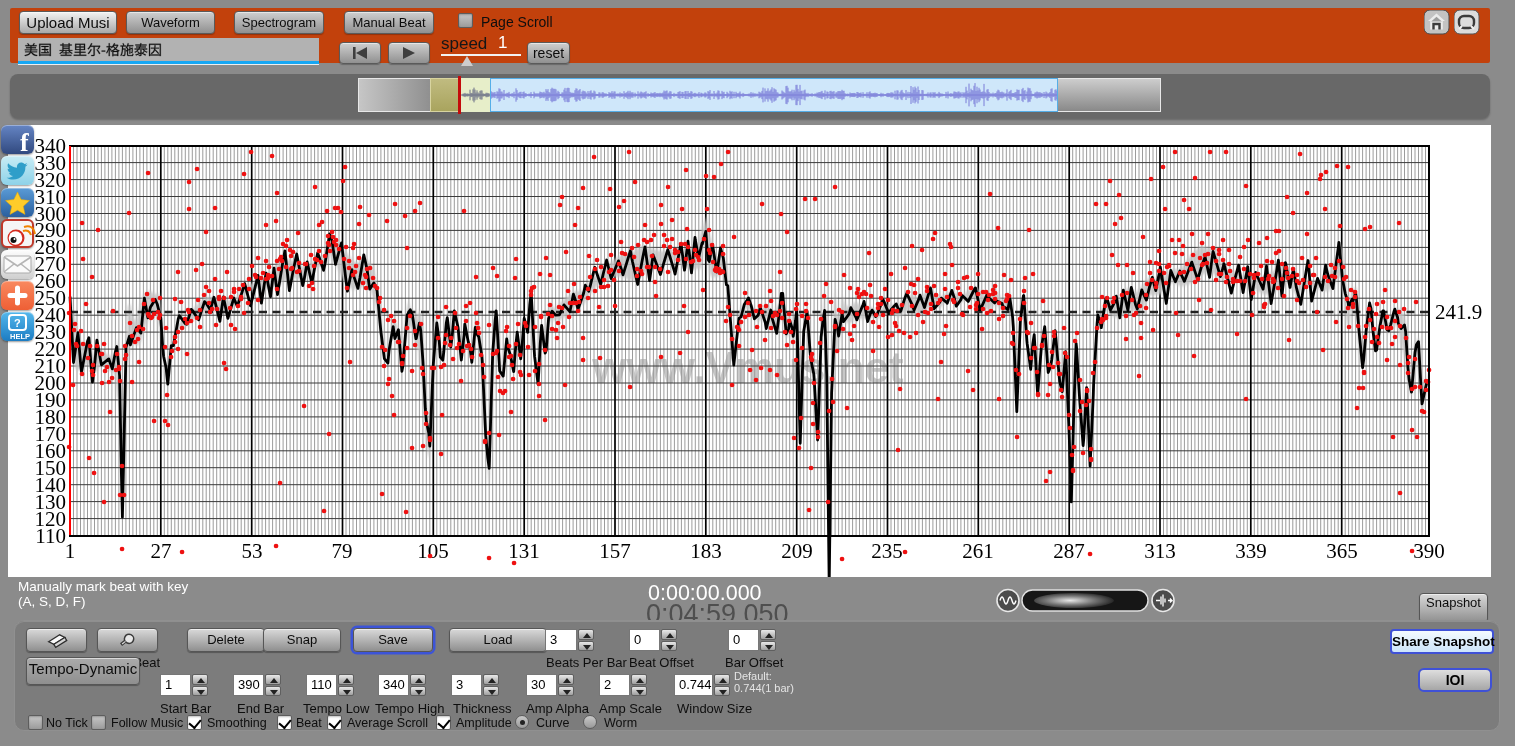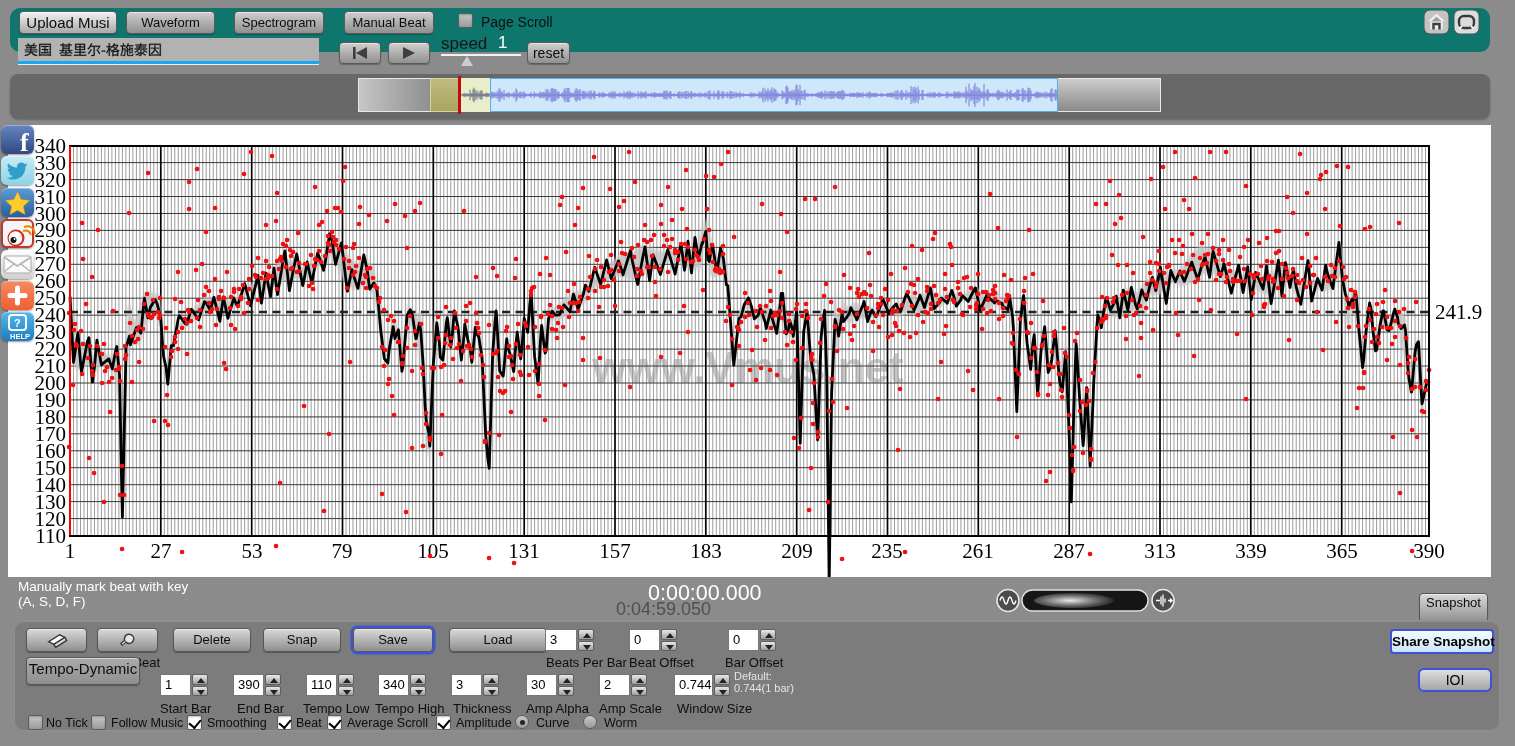--- a/index.html
+++ b/index.html
@@ -3,7 +3,7 @@
 *{margin:0;padding:0;box-sizing:border-box}
 html,body{width:1515px;height:746px;overflow:hidden;background:#8b8b8b;font-family:"Liberation Sans",sans-serif}
 .abs{position:absolute}
-#toolbar{left:10px;top:8px;width:1480px;height:44px;background:#0f766e;border-radius:10px}
+#toolbar{left:10px;top:8px;width:1480px;height:55px;background:#c2410c;border-radius:2px}
 #wavebar{left:10px;top:74px;width:1480px;height:44px;background:#686868;border-radius:8px;box-shadow:0 2px 2px rgba(0,0,0,.25)}
 #chartbox{left:8px;top:125px;width:1483px;height:452px;background:#fff}
 #panel{left:14px;top:620px;width:1486px;height:111px;background:#7c7c7c;border-radius:10px;border:1px solid #909090;box-shadow:inset 0 1px 0 rgba(255,255,255,.15)}

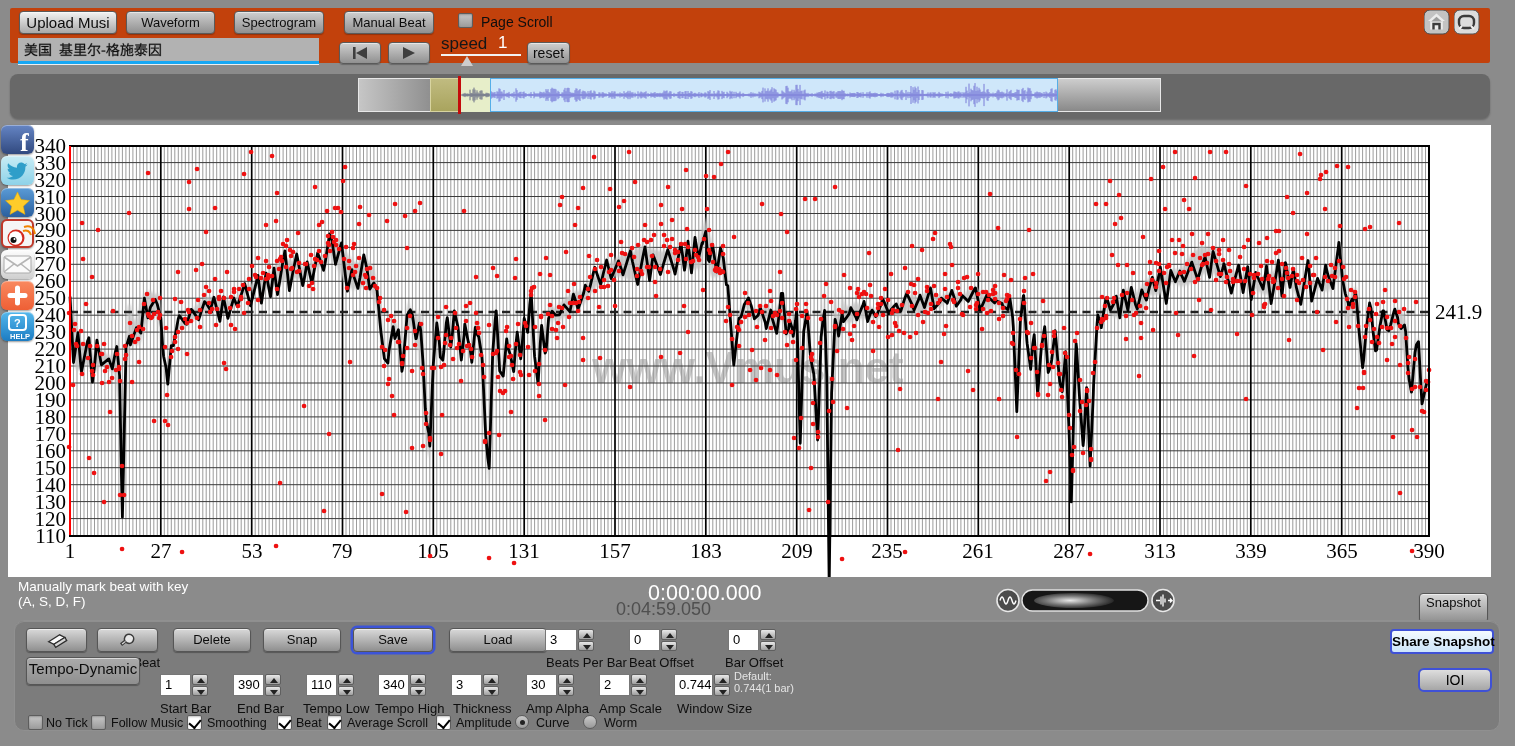--- a/index.html
+++ b/index.html
@@ -178,7 +178,7 @@
     </svg></div>
 <div class="abs" style="left:18px;top:579px;color:#fff;font-size:13.5px">Manually mark beat with key<br>(A, S, D, F)</div>
 <div class="abs" style="left:648px;top:581px;color:#fff;font-size:21.5px">0:00:00.000</div>
-<div class="abs" style="left:616px;top:599px;color:#4f4f4f;font-size:18px">0:04:59.050</div>
+<div class="abs" style="left:646px;top:599px;color:#4f4f4f;font-size:27px">0:04:59.050</div>
 <div class="abs" style="left:996px;top:588px"><svg width="180" height="25" viewBox="0 0 180 25">
 <circle cx="12" cy="12.5" r="11" fill="#4c4c4c" stroke="#e8e8e8" stroke-width="1.6"></circle>
 <path d="M4 12.5 q2-7 4 0 t4 0 t4 0 t4 0" fill="none" stroke="#fff" stroke-width="1.4"></path>

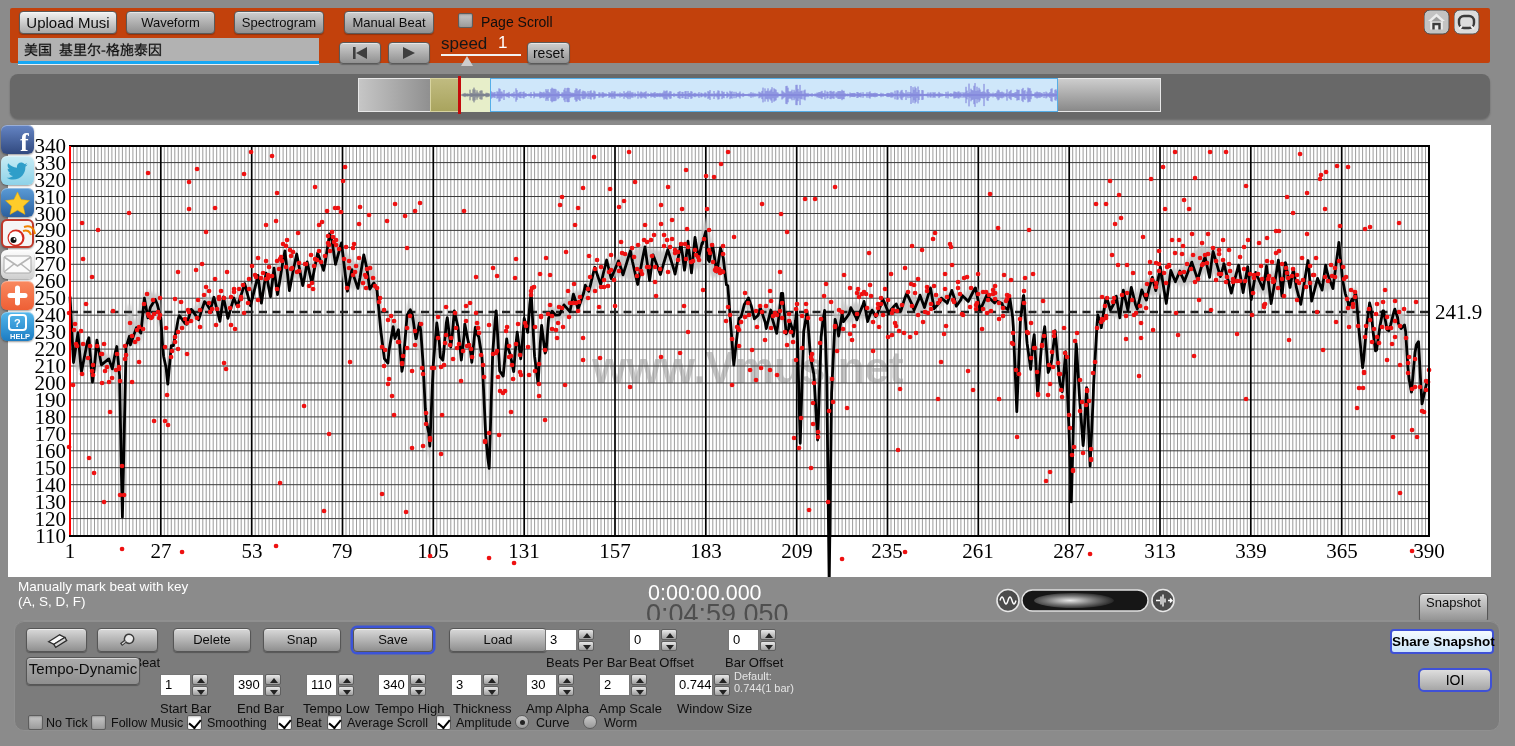--- a/index.html
+++ b/index.html
@@ -212,7 +212,7 @@
       </svg></div>
   <div class="lbl" style="left:11px;top:34px">Erase Beat</div>
   <div class="lbl" style="left:83px;top:34px">Move Beat</div>
-  <div class="btn" style="left:158px;top:7px;width:78px;height:24px;line-height:22px">Delete</div>
+  <div class="btn" style="left:172px;top:7px;width:78px;height:24px;line-height:22px">Delete</div>
   <div class="btn" style="left:248px;top:7px;width:78px;height:24px;line-height:22px">Snap</div>
   <div class="btn" style="left:338px;top:7px;width:80px;height:24px;line-height:22px;box-shadow:0 0 0 2.5px #3c54d8,inset 0 1px 0 rgba(255,255,255,.55)">Save</div>
   <div class="btn" style="left:434px;top:7px;width:98px;height:24px;line-height:22px">Load</div>

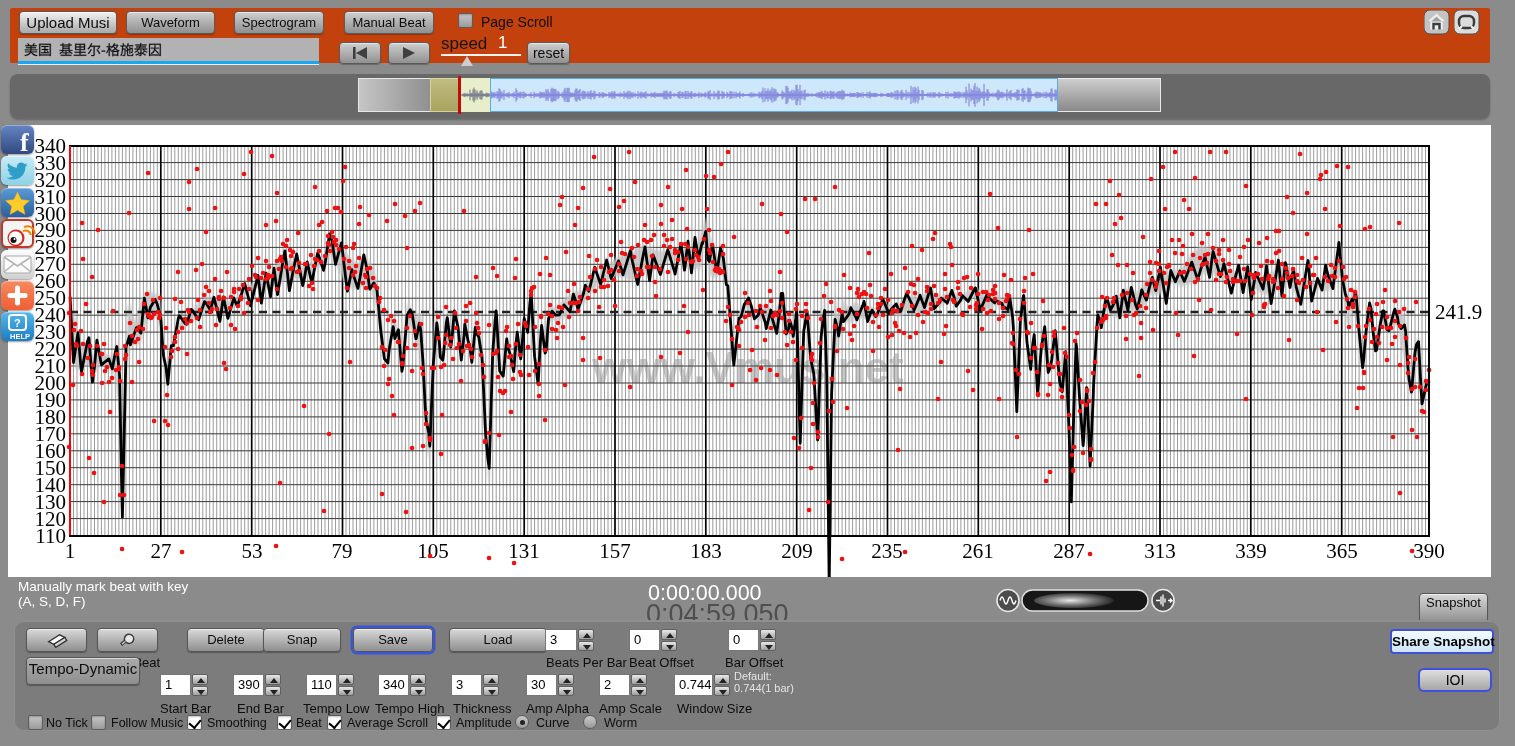--- a/index.html
+++ b/index.html
@@ -301,6 +301,6 @@
   <div class="rad" style="left:568px;top:94px"></div>
     <div class="lbl lbs" style="left:589px;top:95px">Worm</div>
   <div class="abs" style="left:1375px;top:8px;width:104px;height:25px;background:linear-gradient(#f4fbff,#cde5fa);border:2px solid #3f51d6;border-radius:4px;text-align:center;font-weight:bold;font-size:13.5px;line-height:21px;white-space:nowrap;color:#000">Share Snapshot</div>
-  <div class="abs" style="left:1403px;top:47px;width:74px;height:24px;background:linear-gradient(#dedede,#a6a6a6);border:2px solid #3f51d6;border-radius:6px;text-align:center;font-weight:normal;font-size:14px;line-height:20px;color:#000">IOI</div>
+  <div class="abs" style="left:1403px;top:47px;width:74px;height:24px;background:linear-gradient(#dedede,#a6a6a6);border:2px solid #3f51d6;border-radius:6px;text-align:center;font-weight:bold;font-size:14px;line-height:20px;color:#000">IOI</div>
 </div>
 </body></html>

